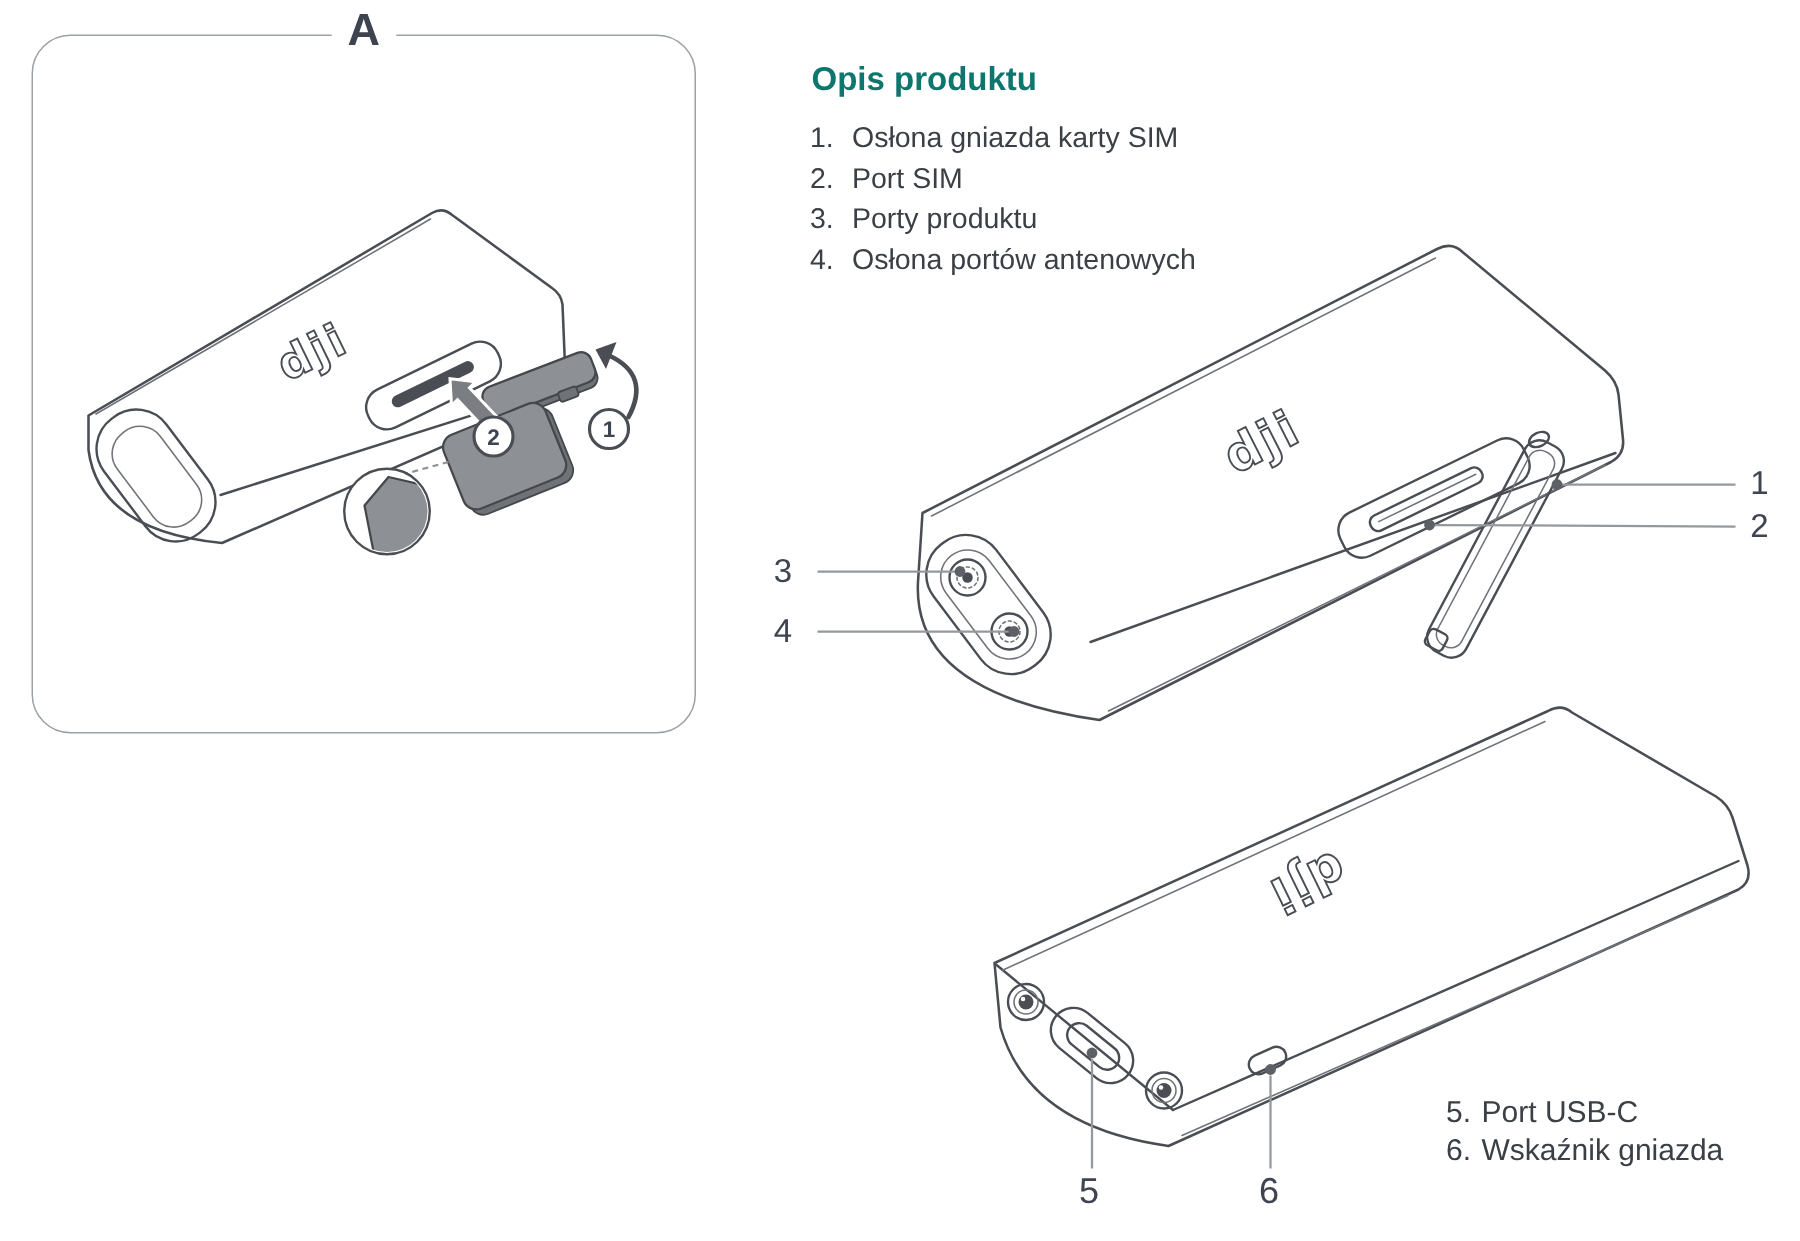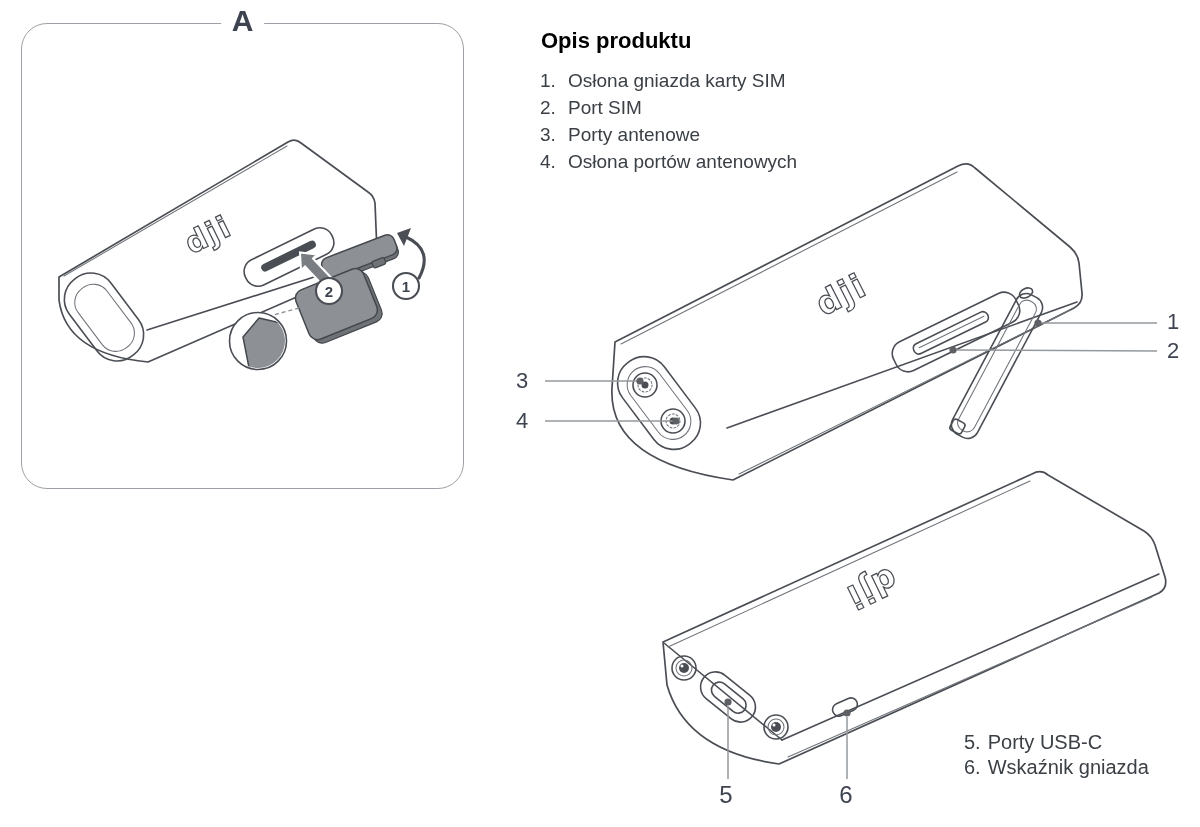--- a/index.html
+++ b/index.html
@@ -12,7 +12,7 @@
         background:#fff;padding:0 11px;font-size:30px;font-weight:600;color:#3d4450;}
   
   .desc{position:absolute;left:540px;top:24px;color:#3b4046;}
-  .desc-title{font-size:22px;font-weight:700;color:#000000;margin:4px 0 13px 1px;}
+  .desc-title{font-size:22px;font-weight:700;color:#0f766e;margin:16px 0 13px 1px;}
   .desc-row{display:flex;font-size:19px;line-height:27px;}
   .desc-row .num{width:28px;flex:none;}
   

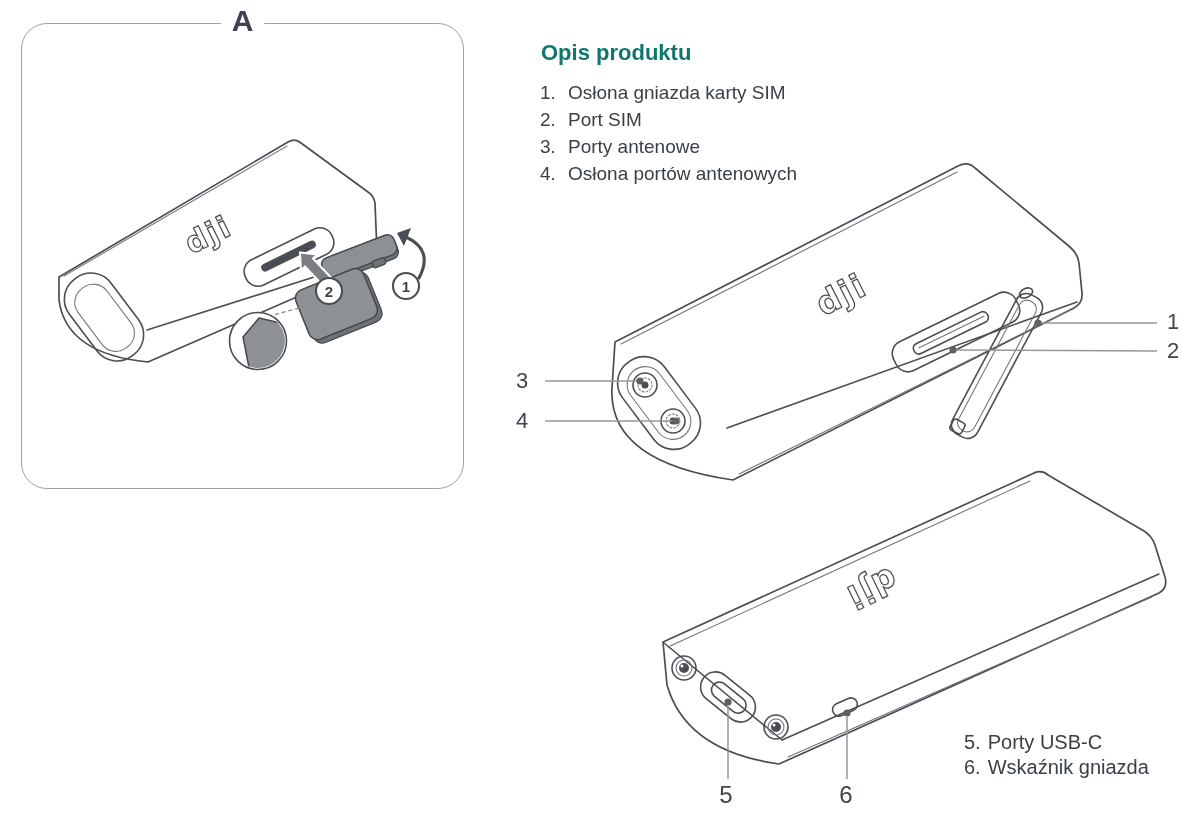--- a/index.html
+++ b/index.html
@@ -188,7 +188,7 @@
     </div>
     <div class="desc-row">
       <span class="num">3.</span>
-      <span>Porty antenowe</span>
+      <span>Porty produktu</span>
     </div>
     <div class="desc-row">
       <span class="num">4.</span>

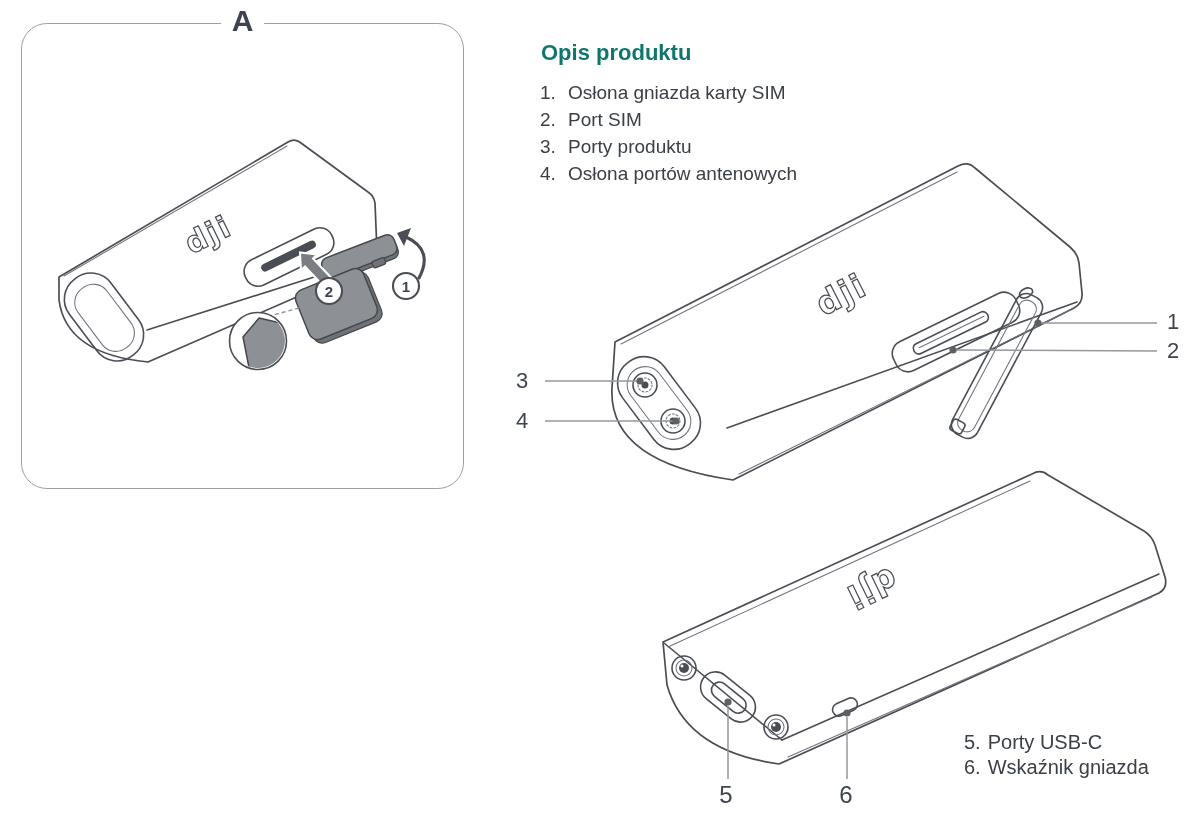--- a/index.html
+++ b/index.html
@@ -206,7 +206,7 @@
   <div class="port-labels">
     <div class="port-row">
       <span class="num">5.</span>
-      <span>Porty USB-C</span>
+      <span>Port USB-C</span>
     </div>
     <div class="port-row">
       <span class="num">6.</span>

